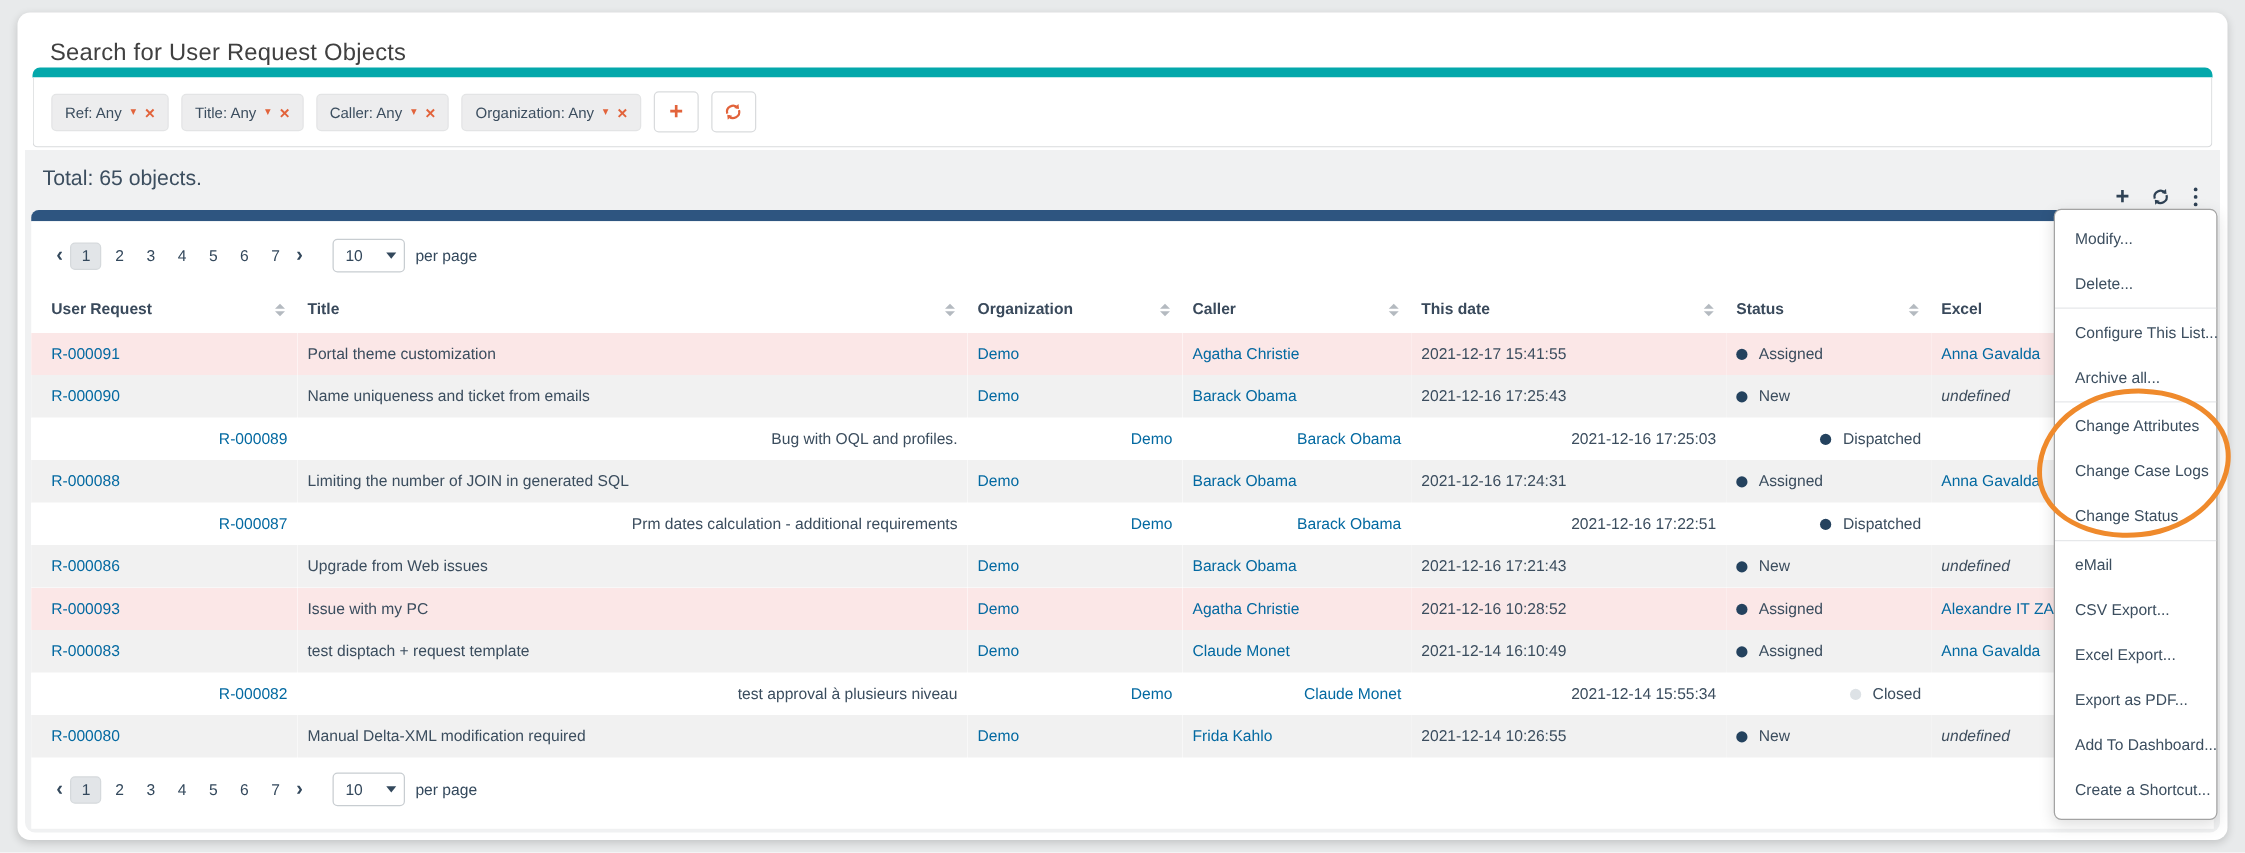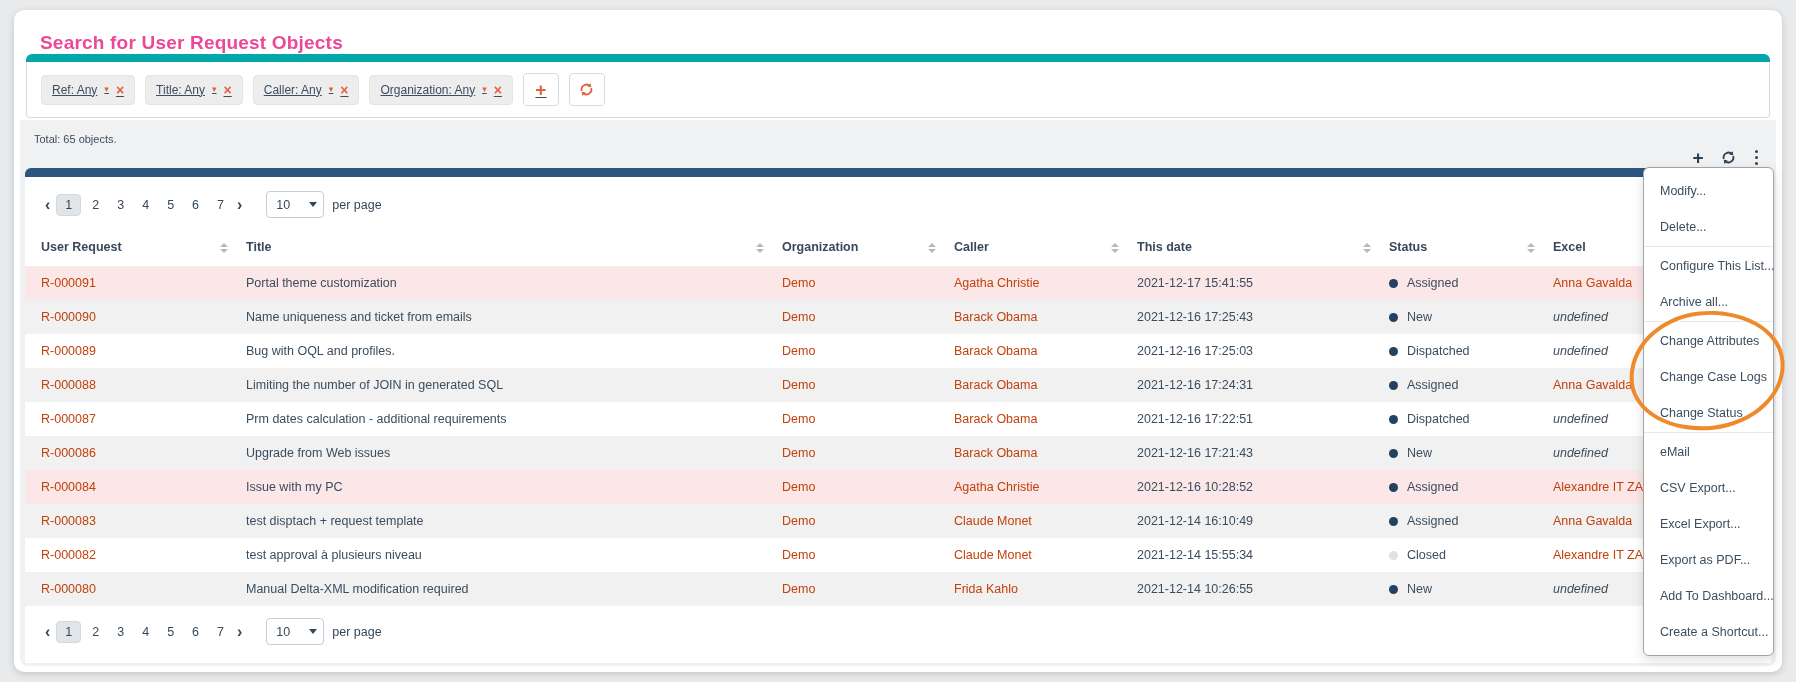--- a/index.html
+++ b/index.html
@@ -18,7 +18,7 @@
   }
   .page-title {
     position:absolute; left:26px; top:22px;
-    font-size:19px; font-weight:700; color:#ec4899; letter-spacing:.2px;
+    font-size:19px; font-weight:400; color:#404040; letter-spacing:.2px;
   }
   
   .search-block { position:absolute; left:12px; right:12px; top:44px; }

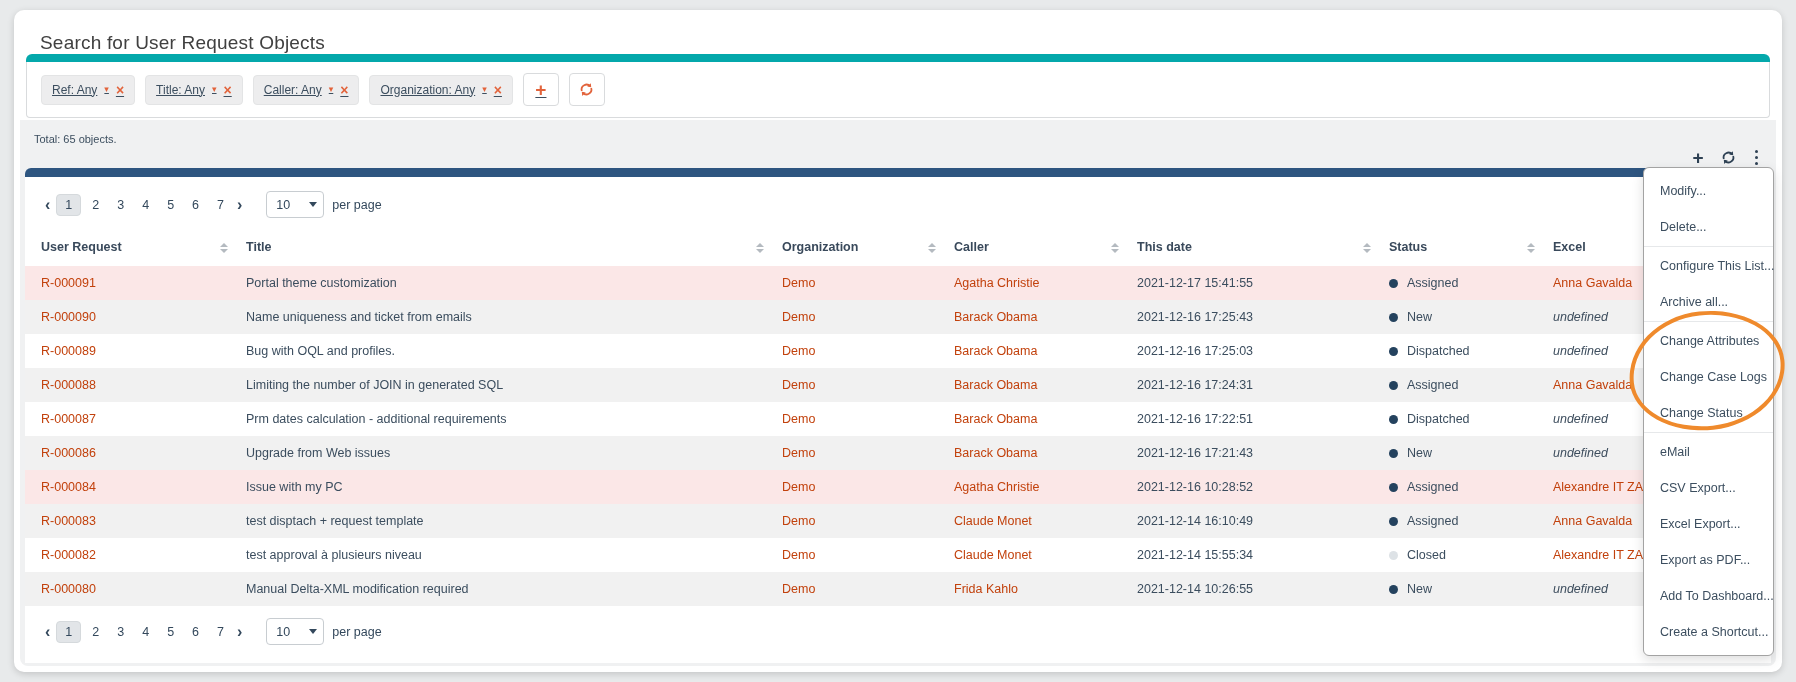--- a/index.html
+++ b/index.html
@@ -26,7 +26,7 @@
   .search-panel {
     background:#fff; border:1px solid #d9dbdd; border-top:none;
     border-radius:0 0 4px 4px; padding:11px 14px;
-    display:flex; align-items:center; gap:10px;text-decoration:underline;
+    display:flex; align-items:center; gap:10px;
   }
   .pill {
     background:#ededee; border:1px solid #e3e4e5; border-radius:4px;

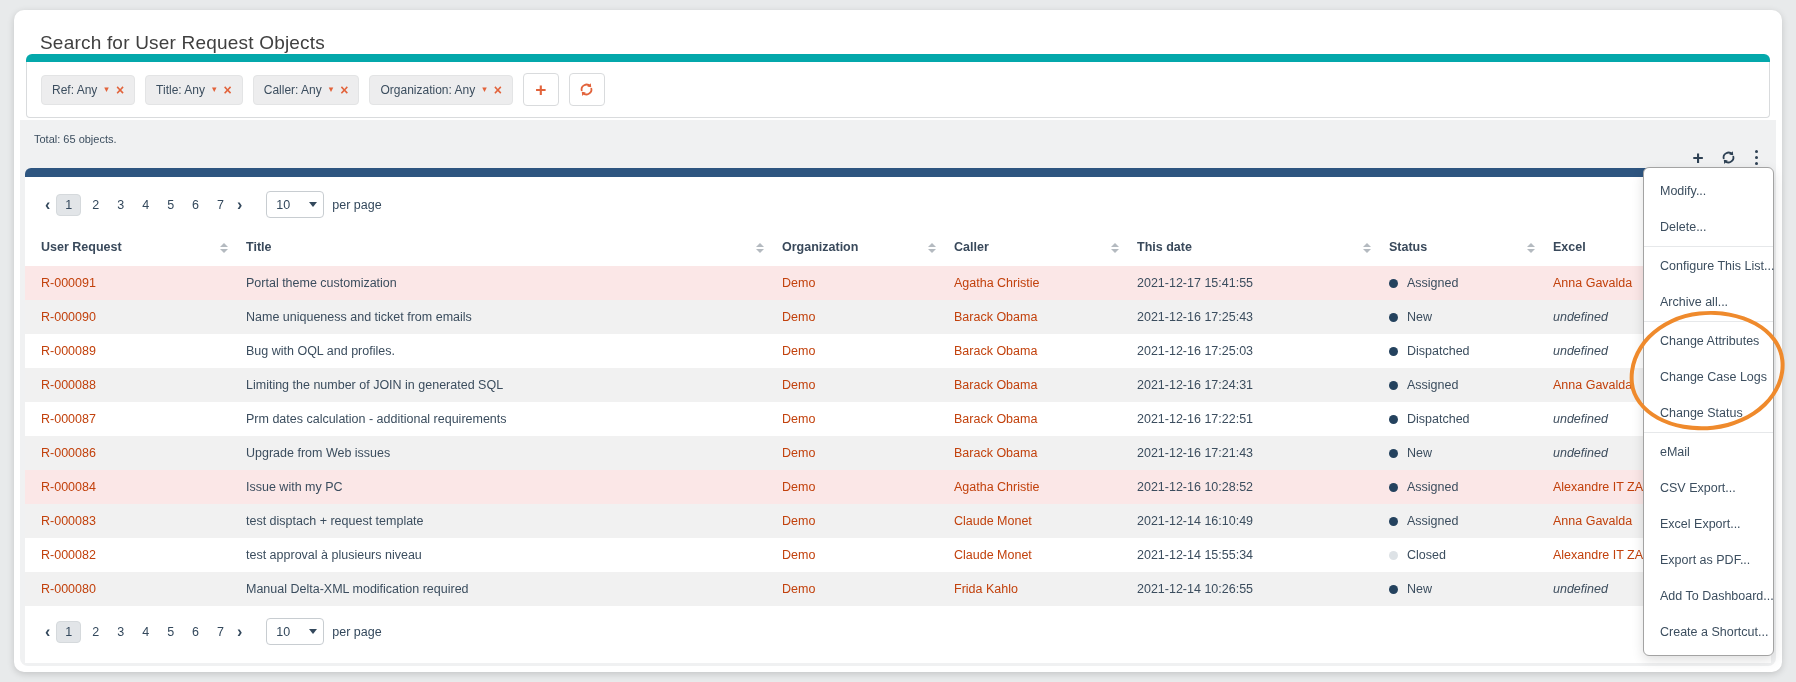--- a/index.html
+++ b/index.html
@@ -47,7 +47,7 @@
     position:absolute; left:6px; right:6px; top:110px; bottom:6px;
     background:#f0f1f2; border-radius:0 0 8px 8px;
   }
-  .total-line { position:absolute; left:14px; top:13px; font-size:11px; color:#3c4e5f; }
+  .total-line { position:absolute; left:14px; top:13px; font-size:17px; color:#3c4e5f; }
   .toolbar { position:absolute; right:16px; top:28px; display:flex; align-items:center; gap:17px; color:#2e4154; }
   .toolbar .tb { cursor:pointer; display:inline-flex; align-items:center; justify-content:center; }
   .toolbar .plus { font-size:19px; font-weight:bold; line-height:1; }

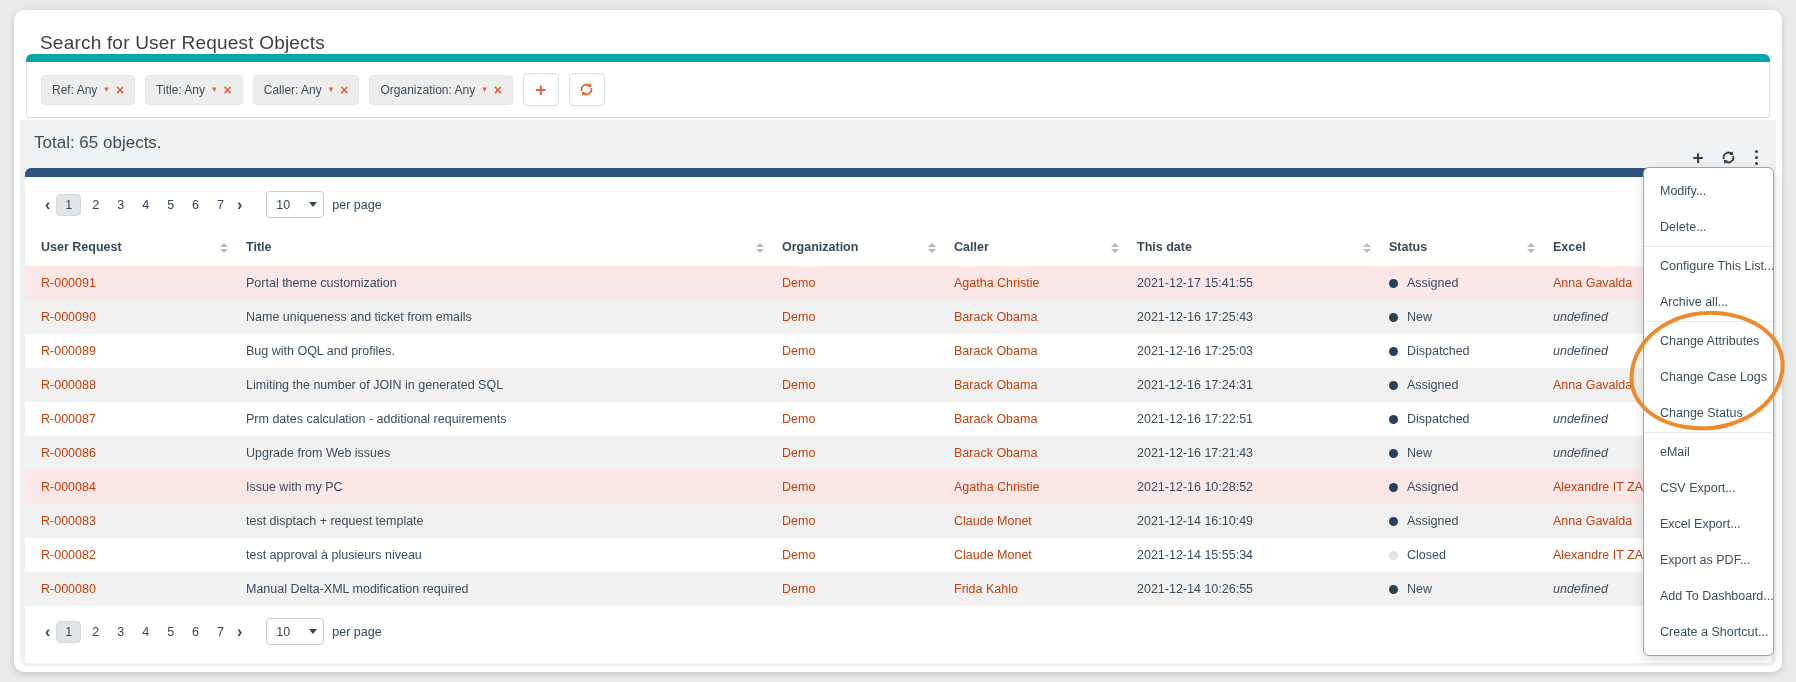--- a/index.html
+++ b/index.html
@@ -95,7 +95,7 @@
   tr.odd  td { background:#ffffff; }
   tr.even td { background:#f1f1f1; }
   tr.hl   td { background:#fbe7e7; }
-  td.lnk { color:#c2410c; cursor:pointer; }
+  td.lnk { color:#0369a1; cursor:pointer; }
   td.undef { font-style:italic; color:#3e4e5e; }
   .dot {
     display:inline-block; width:9px; height:9px; border-radius:50%;

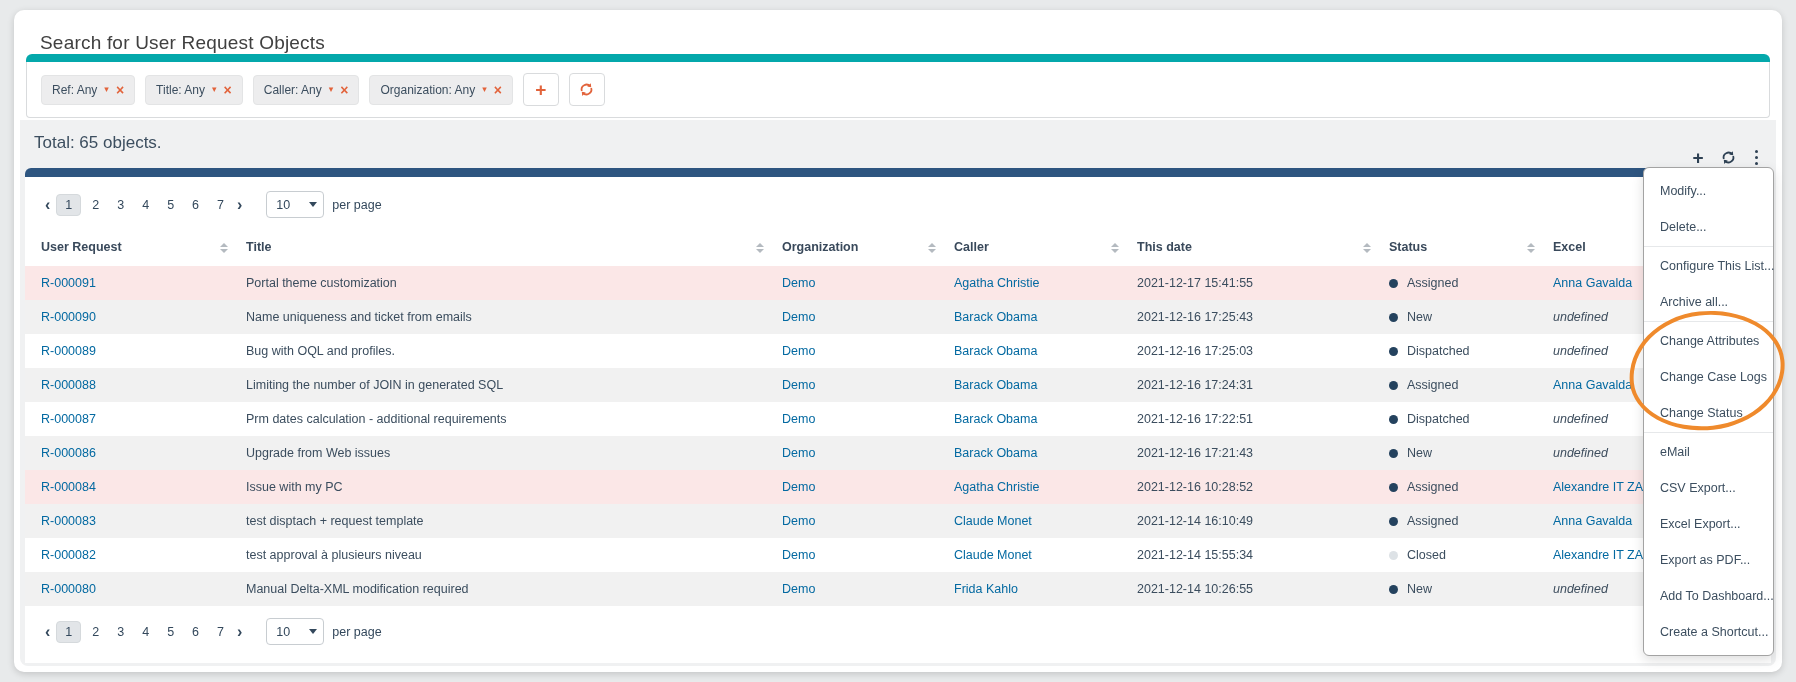--- a/index.html
+++ b/index.html
@@ -92,7 +92,7 @@
     font-size:12.5px; color:#3b4d5e; padding:10px 8px;
     white-space:nowrap; overflow:hidden;
   }
-  tr.odd  td { background:#ffffff; }
+  tr.odd  td { background:#ffffff;text-align:right; }
   tr.even td { background:#f1f1f1; }
   tr.hl   td { background:#fbe7e7; }
   td.lnk { color:#0369a1; cursor:pointer; }

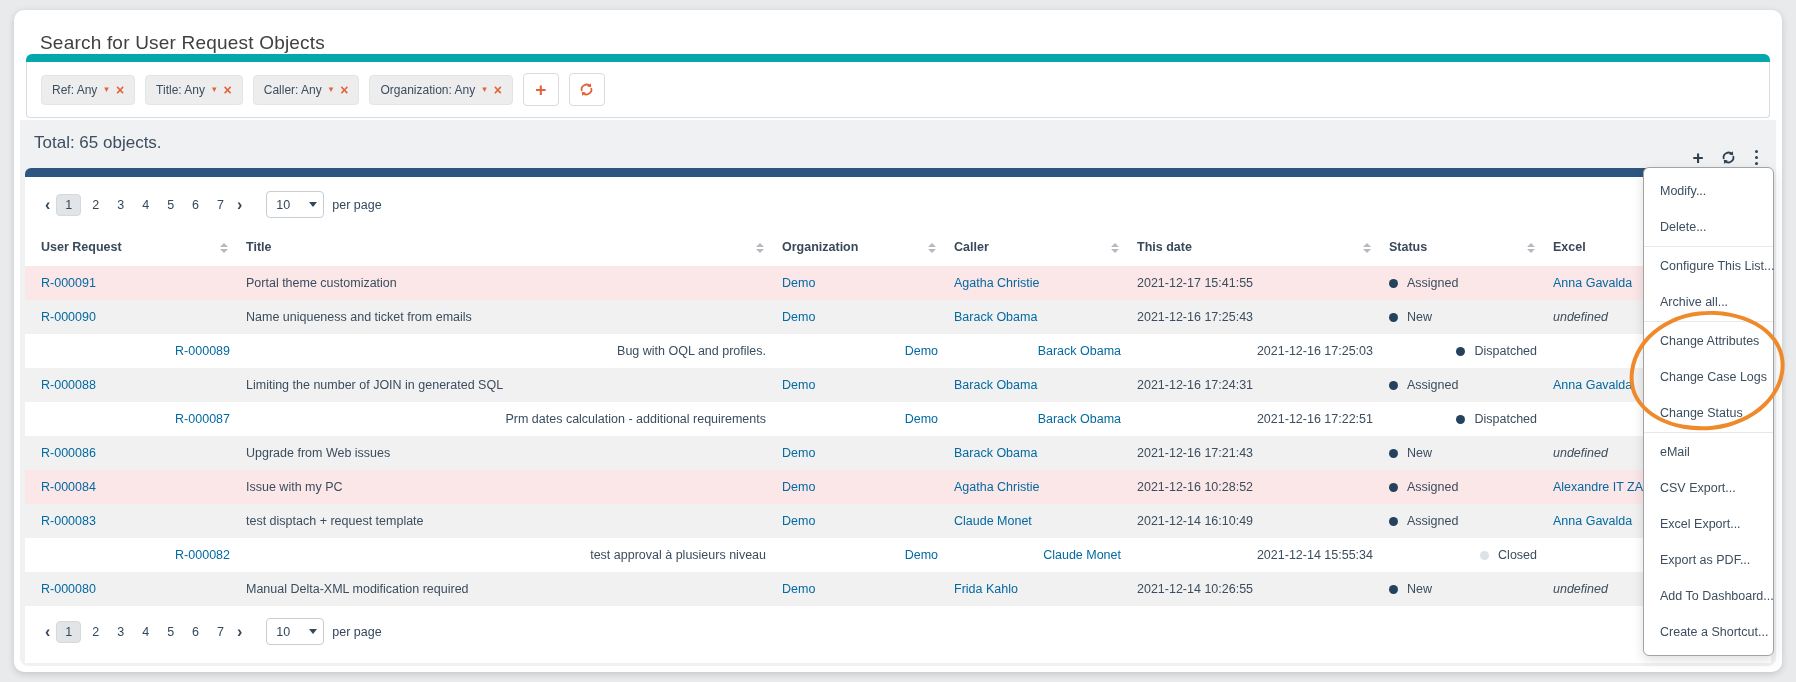--- a/index.html
+++ b/index.html
@@ -306,7 +306,7 @@
               <td class="undef">undefined</td>
             </tr>
             <tr class="hl">
-              <td class="lnk">R-000084</td>
+              <td class="lnk">R-000093</td>
               <td>Issue with my PC</td>
               <td class="lnk">Demo</td>
               <td class="lnk">Agatha Christie</td>

